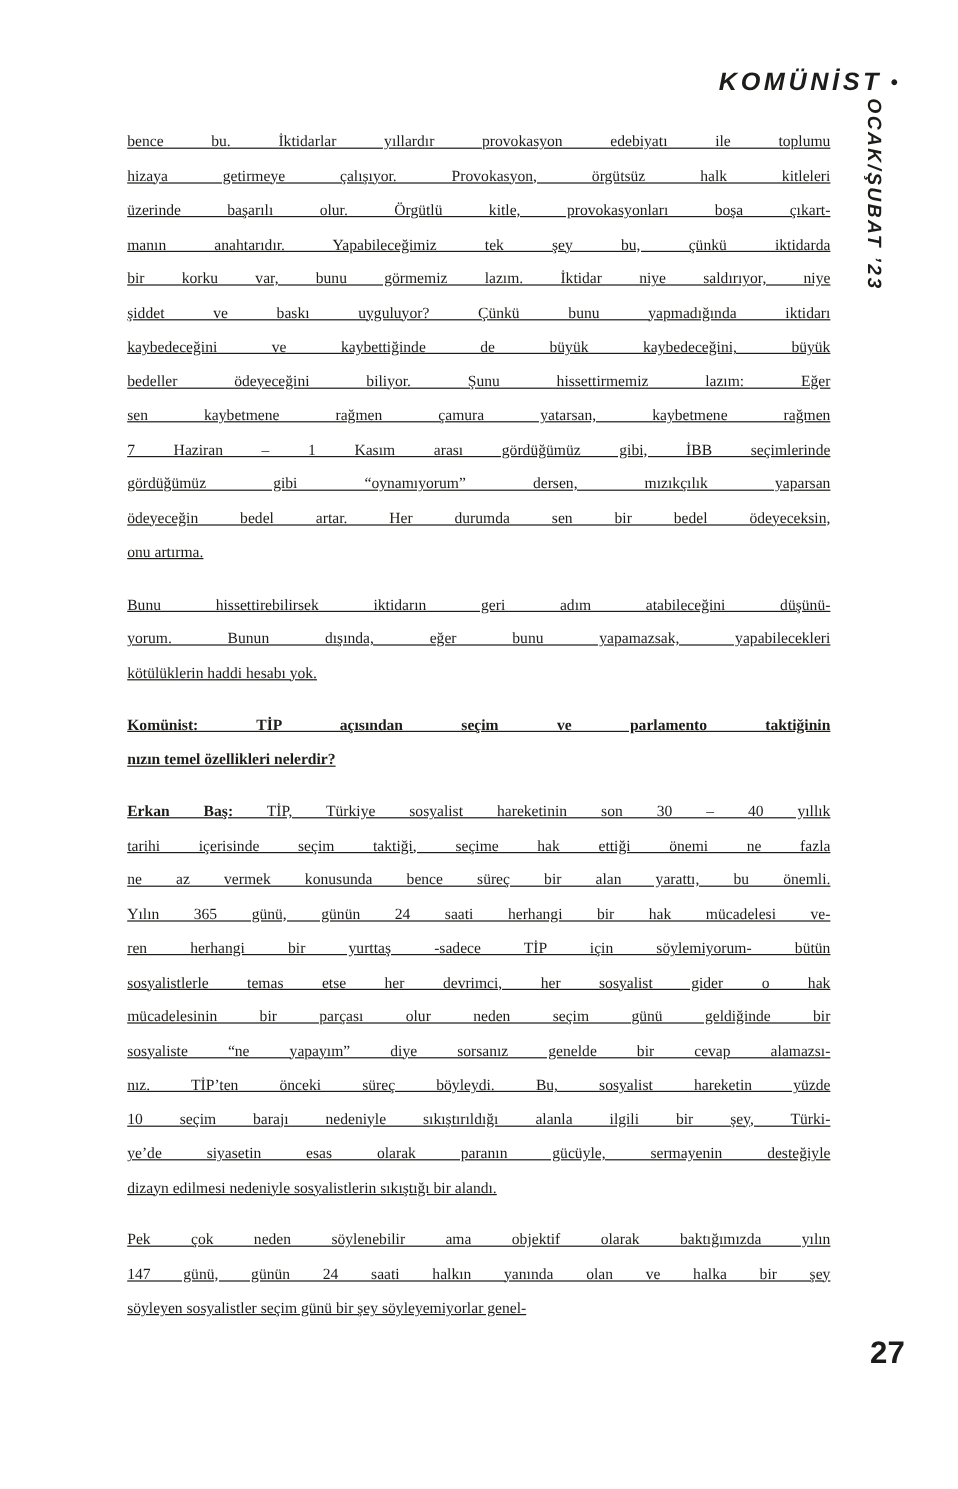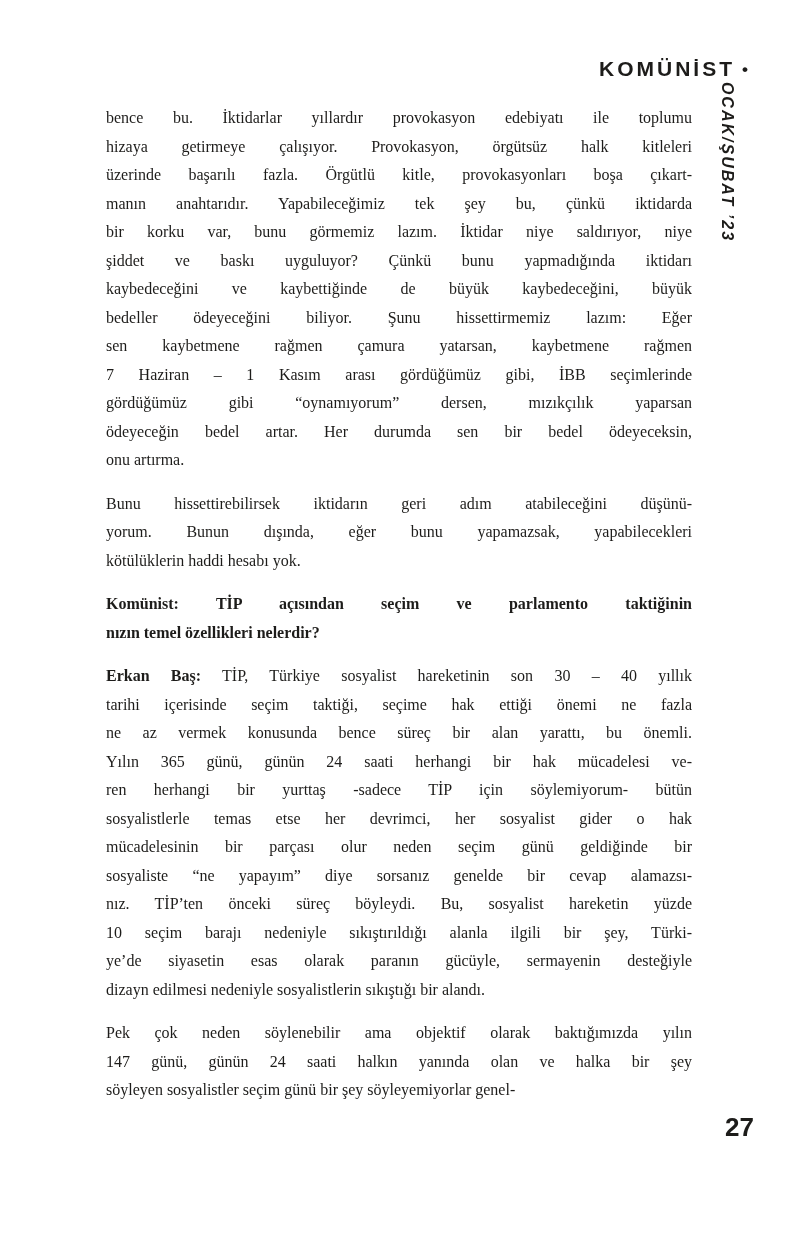--- a/index.html
+++ b/index.html
@@ -24,6 +24,7 @@
     right: 50px;
     font-family: "Liberation Sans", sans-serif;
     font-weight: bold;
+    font-style: italic;
     font-size: 21px;
     letter-spacing: 3px;
     color: #1d1c1a;

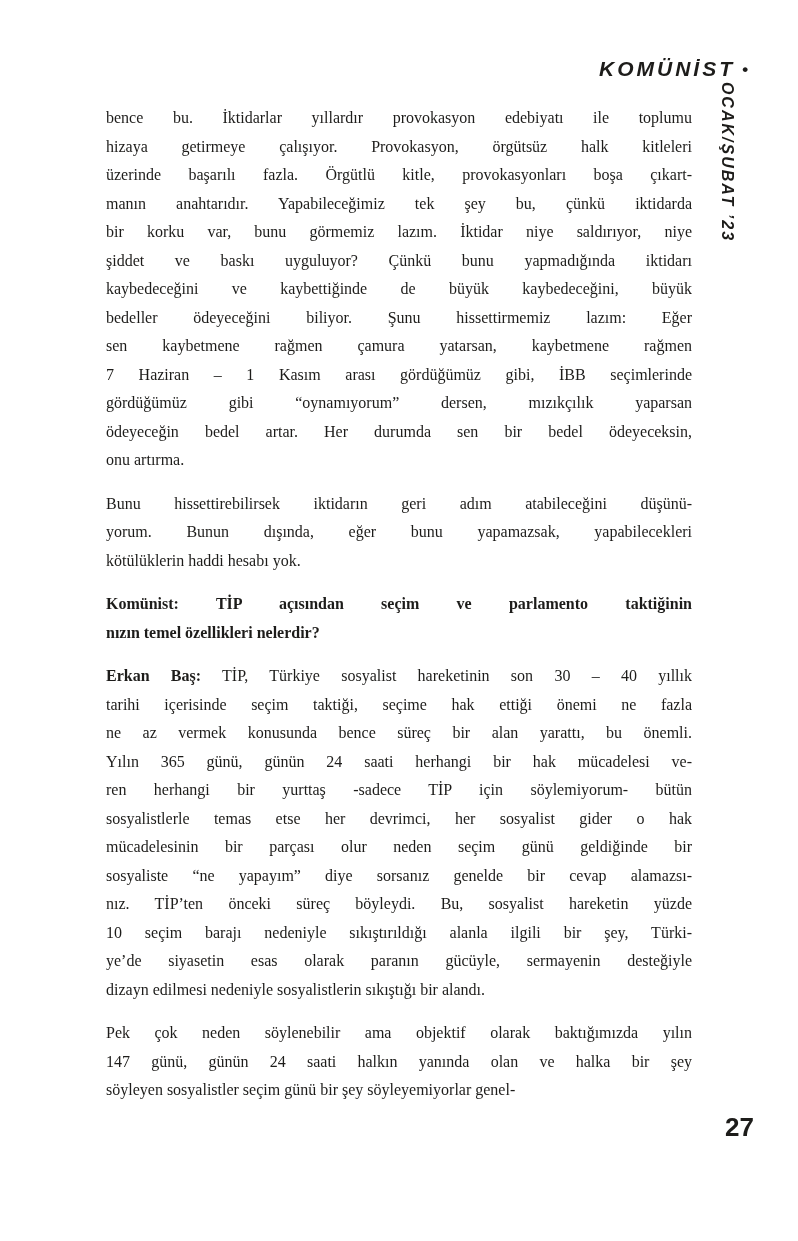--- a/index.html
+++ b/index.html
@@ -59,8 +59,9 @@
     left: 106px;
     top: 104px;
     width: 586px;
-    font-size: 16px;
+    font-size: 13px;
     line-height: 28.5px;
+    text-decoration: underline;
   }
   .para { margin: 0 0 15px 0; }
   .para.question { font-weight: bold; }

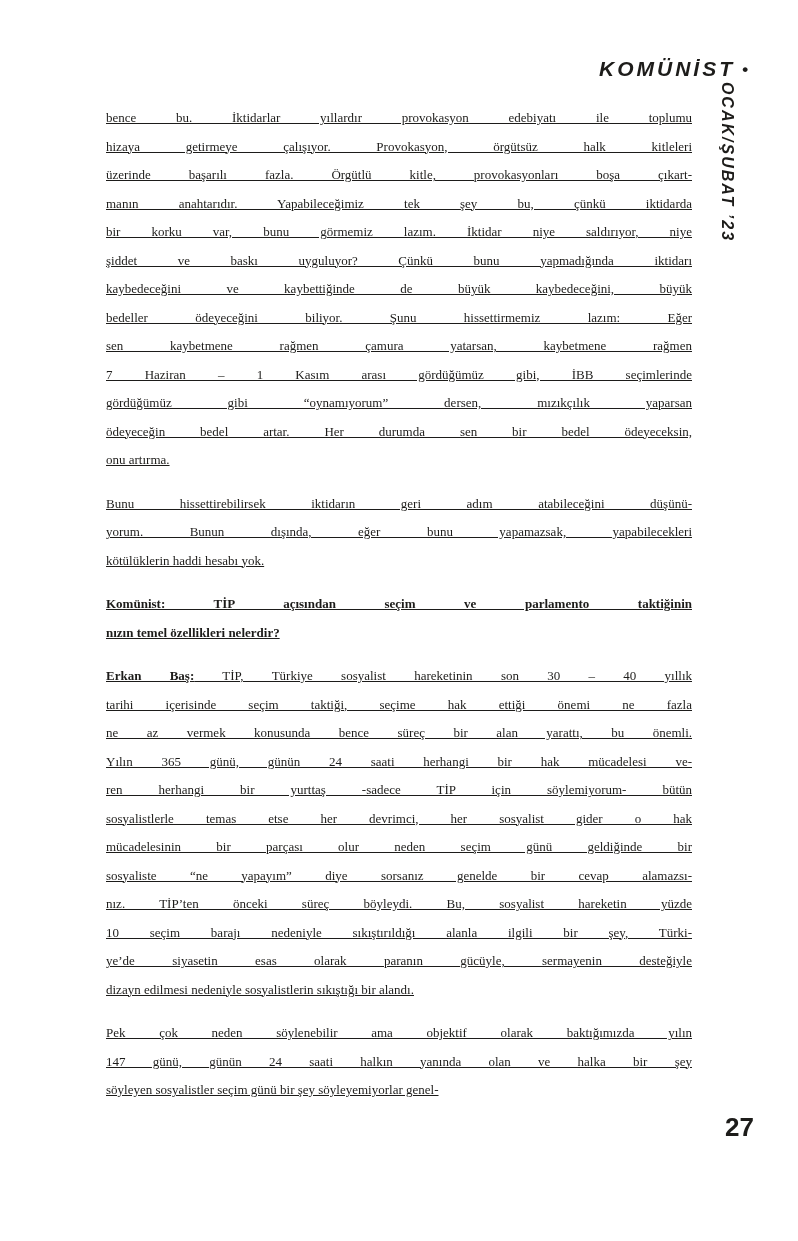--- a/index.html
+++ b/index.html
@@ -98,7 +98,7 @@
       <div class="para body">
         <div class="line">bence bu. İktidarlar yıllardır provokasyon edebiyatı ile toplumu</div>
         <div class="line">hizaya getirmeye çalışıyor. Provokasyon, örgütsüz halk kitleleri</div>
-        <div class="line">üzerinde başarılı fazla. Örgütlü kitle, provokasyonları boşa çıkart-</div>
+        <div class="line">üzerinde başarılı olur. Örgütlü kitle, provokasyonları boşa çıkart-</div>
         <div class="line">manın anahtarıdır. Yapabileceğimiz tek şey bu, çünkü iktidarda</div>
         <div class="line">bir korku var, bunu görmemiz lazım. İktidar niye saldırıyor, niye</div>
         <div class="line">şiddet ve baskı uyguluyor? Çünkü bunu yapmadığında iktidarı</div>

